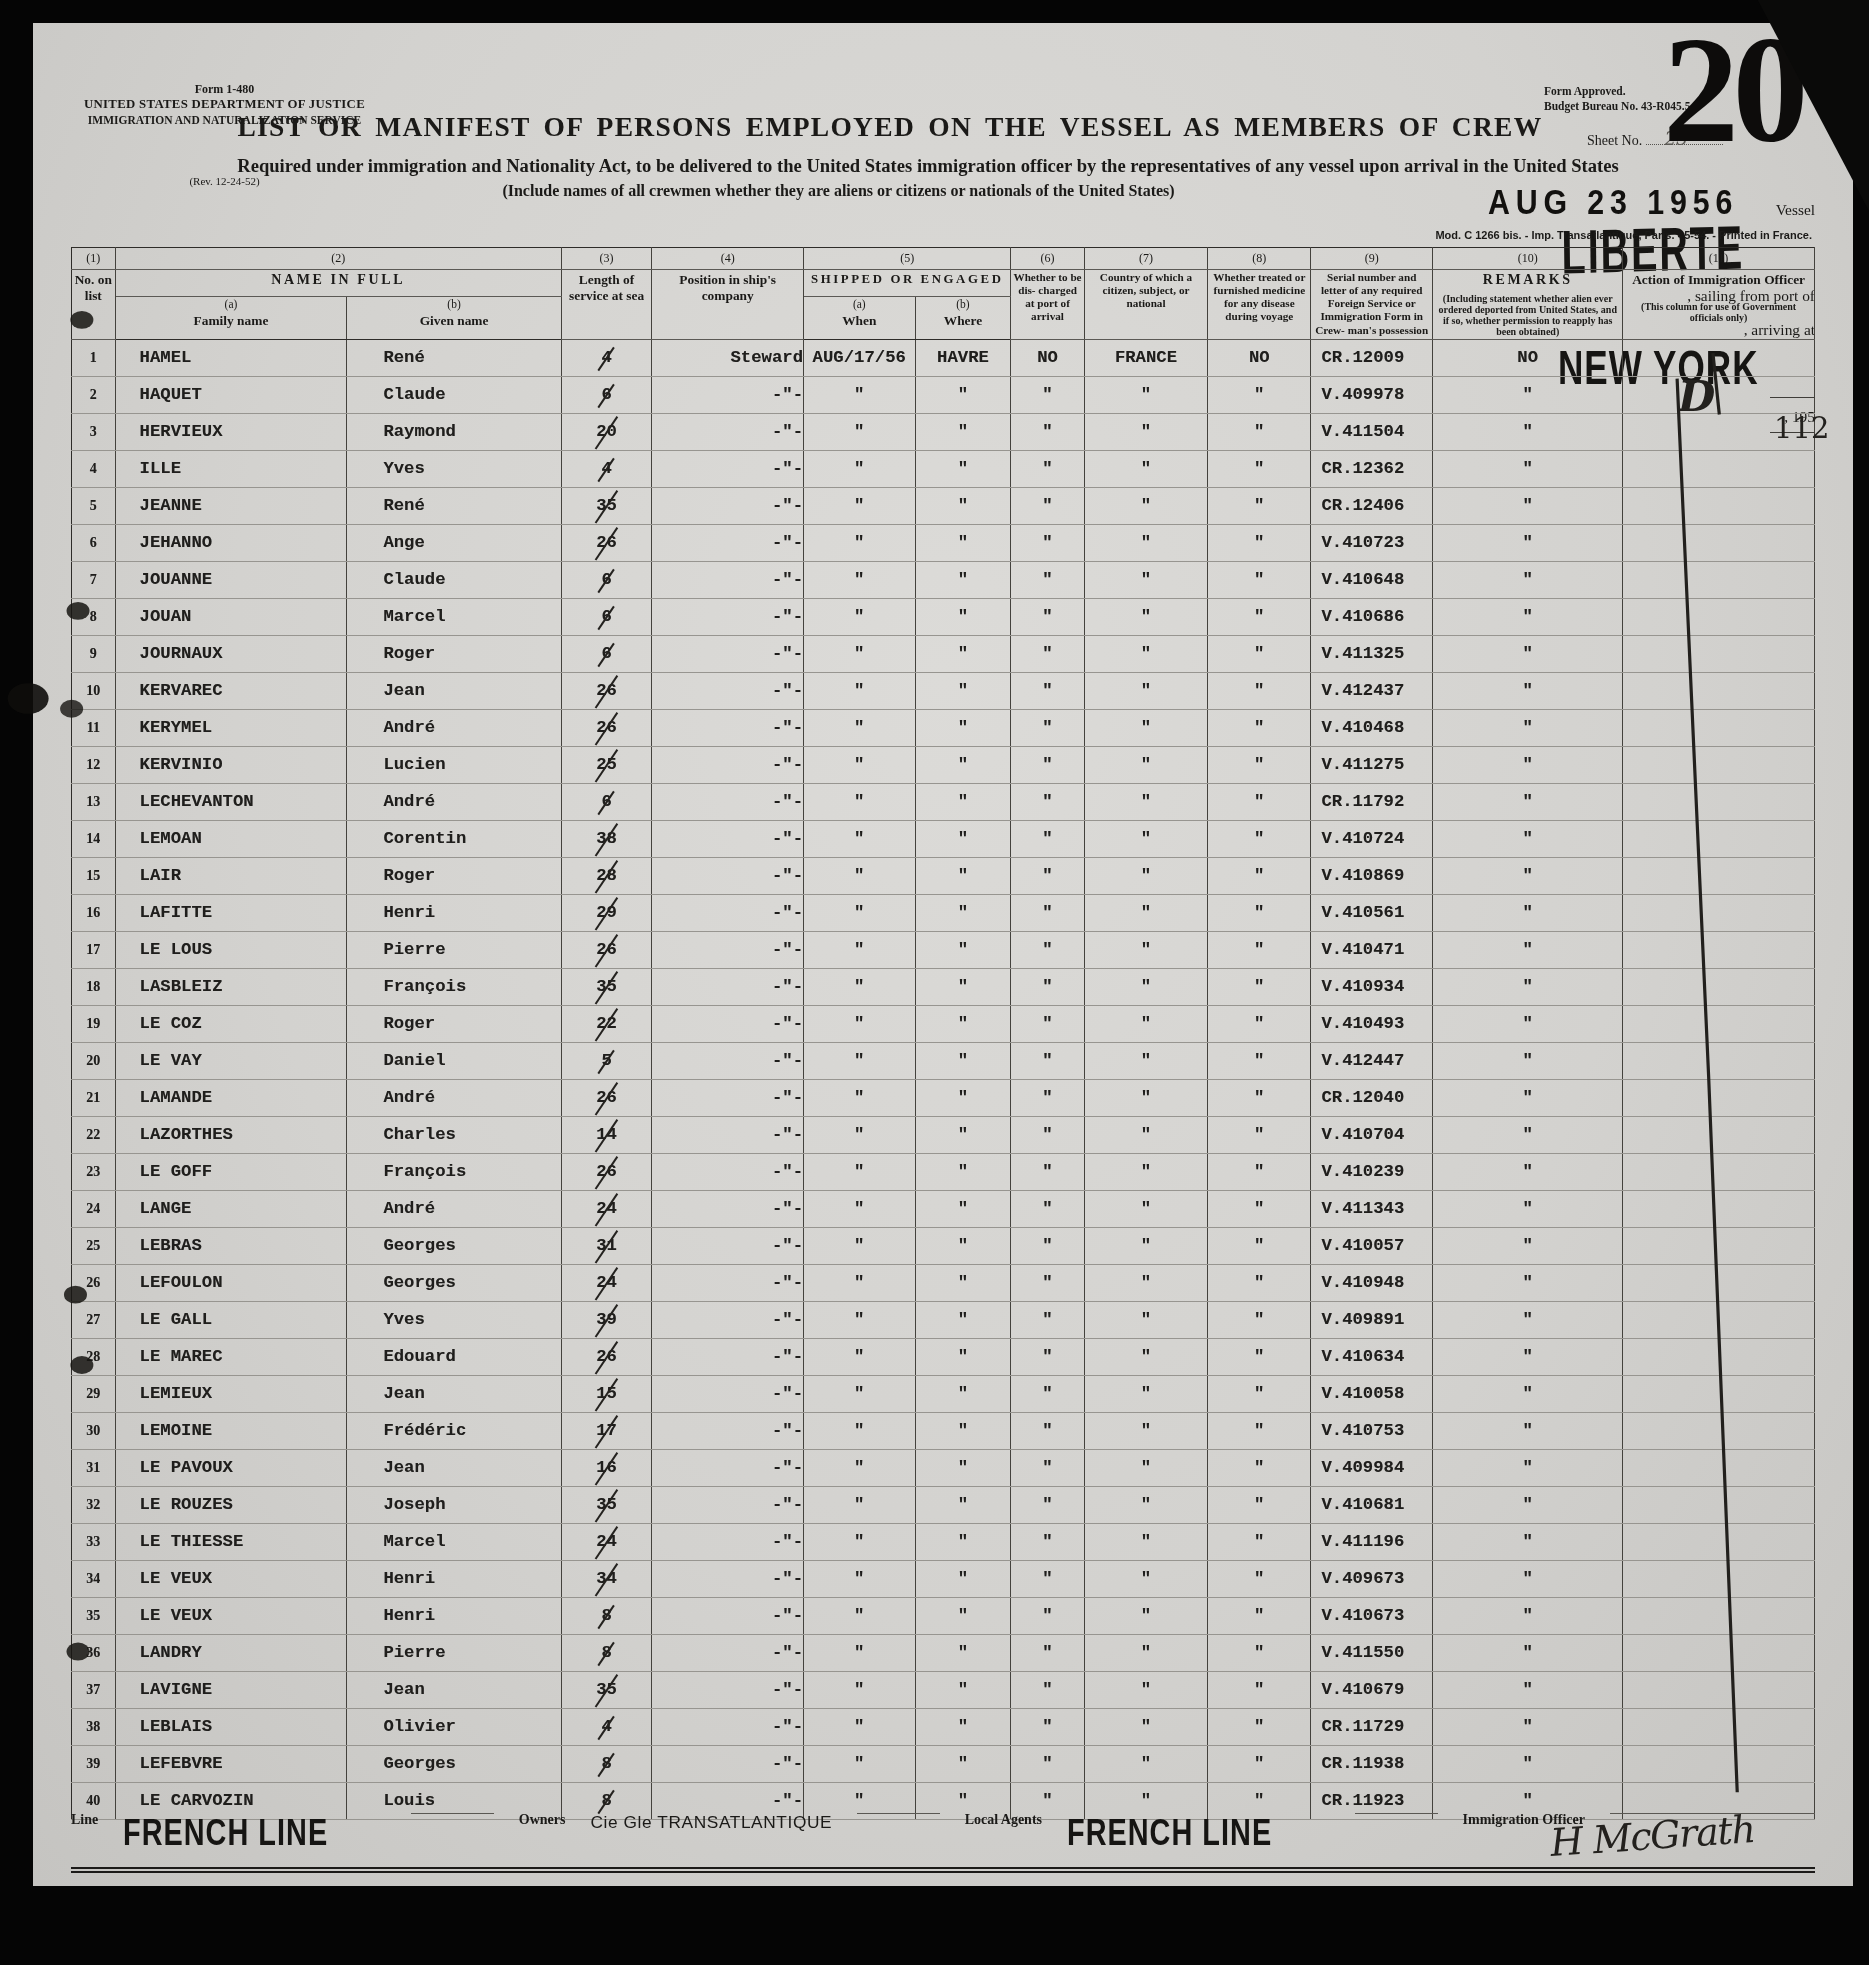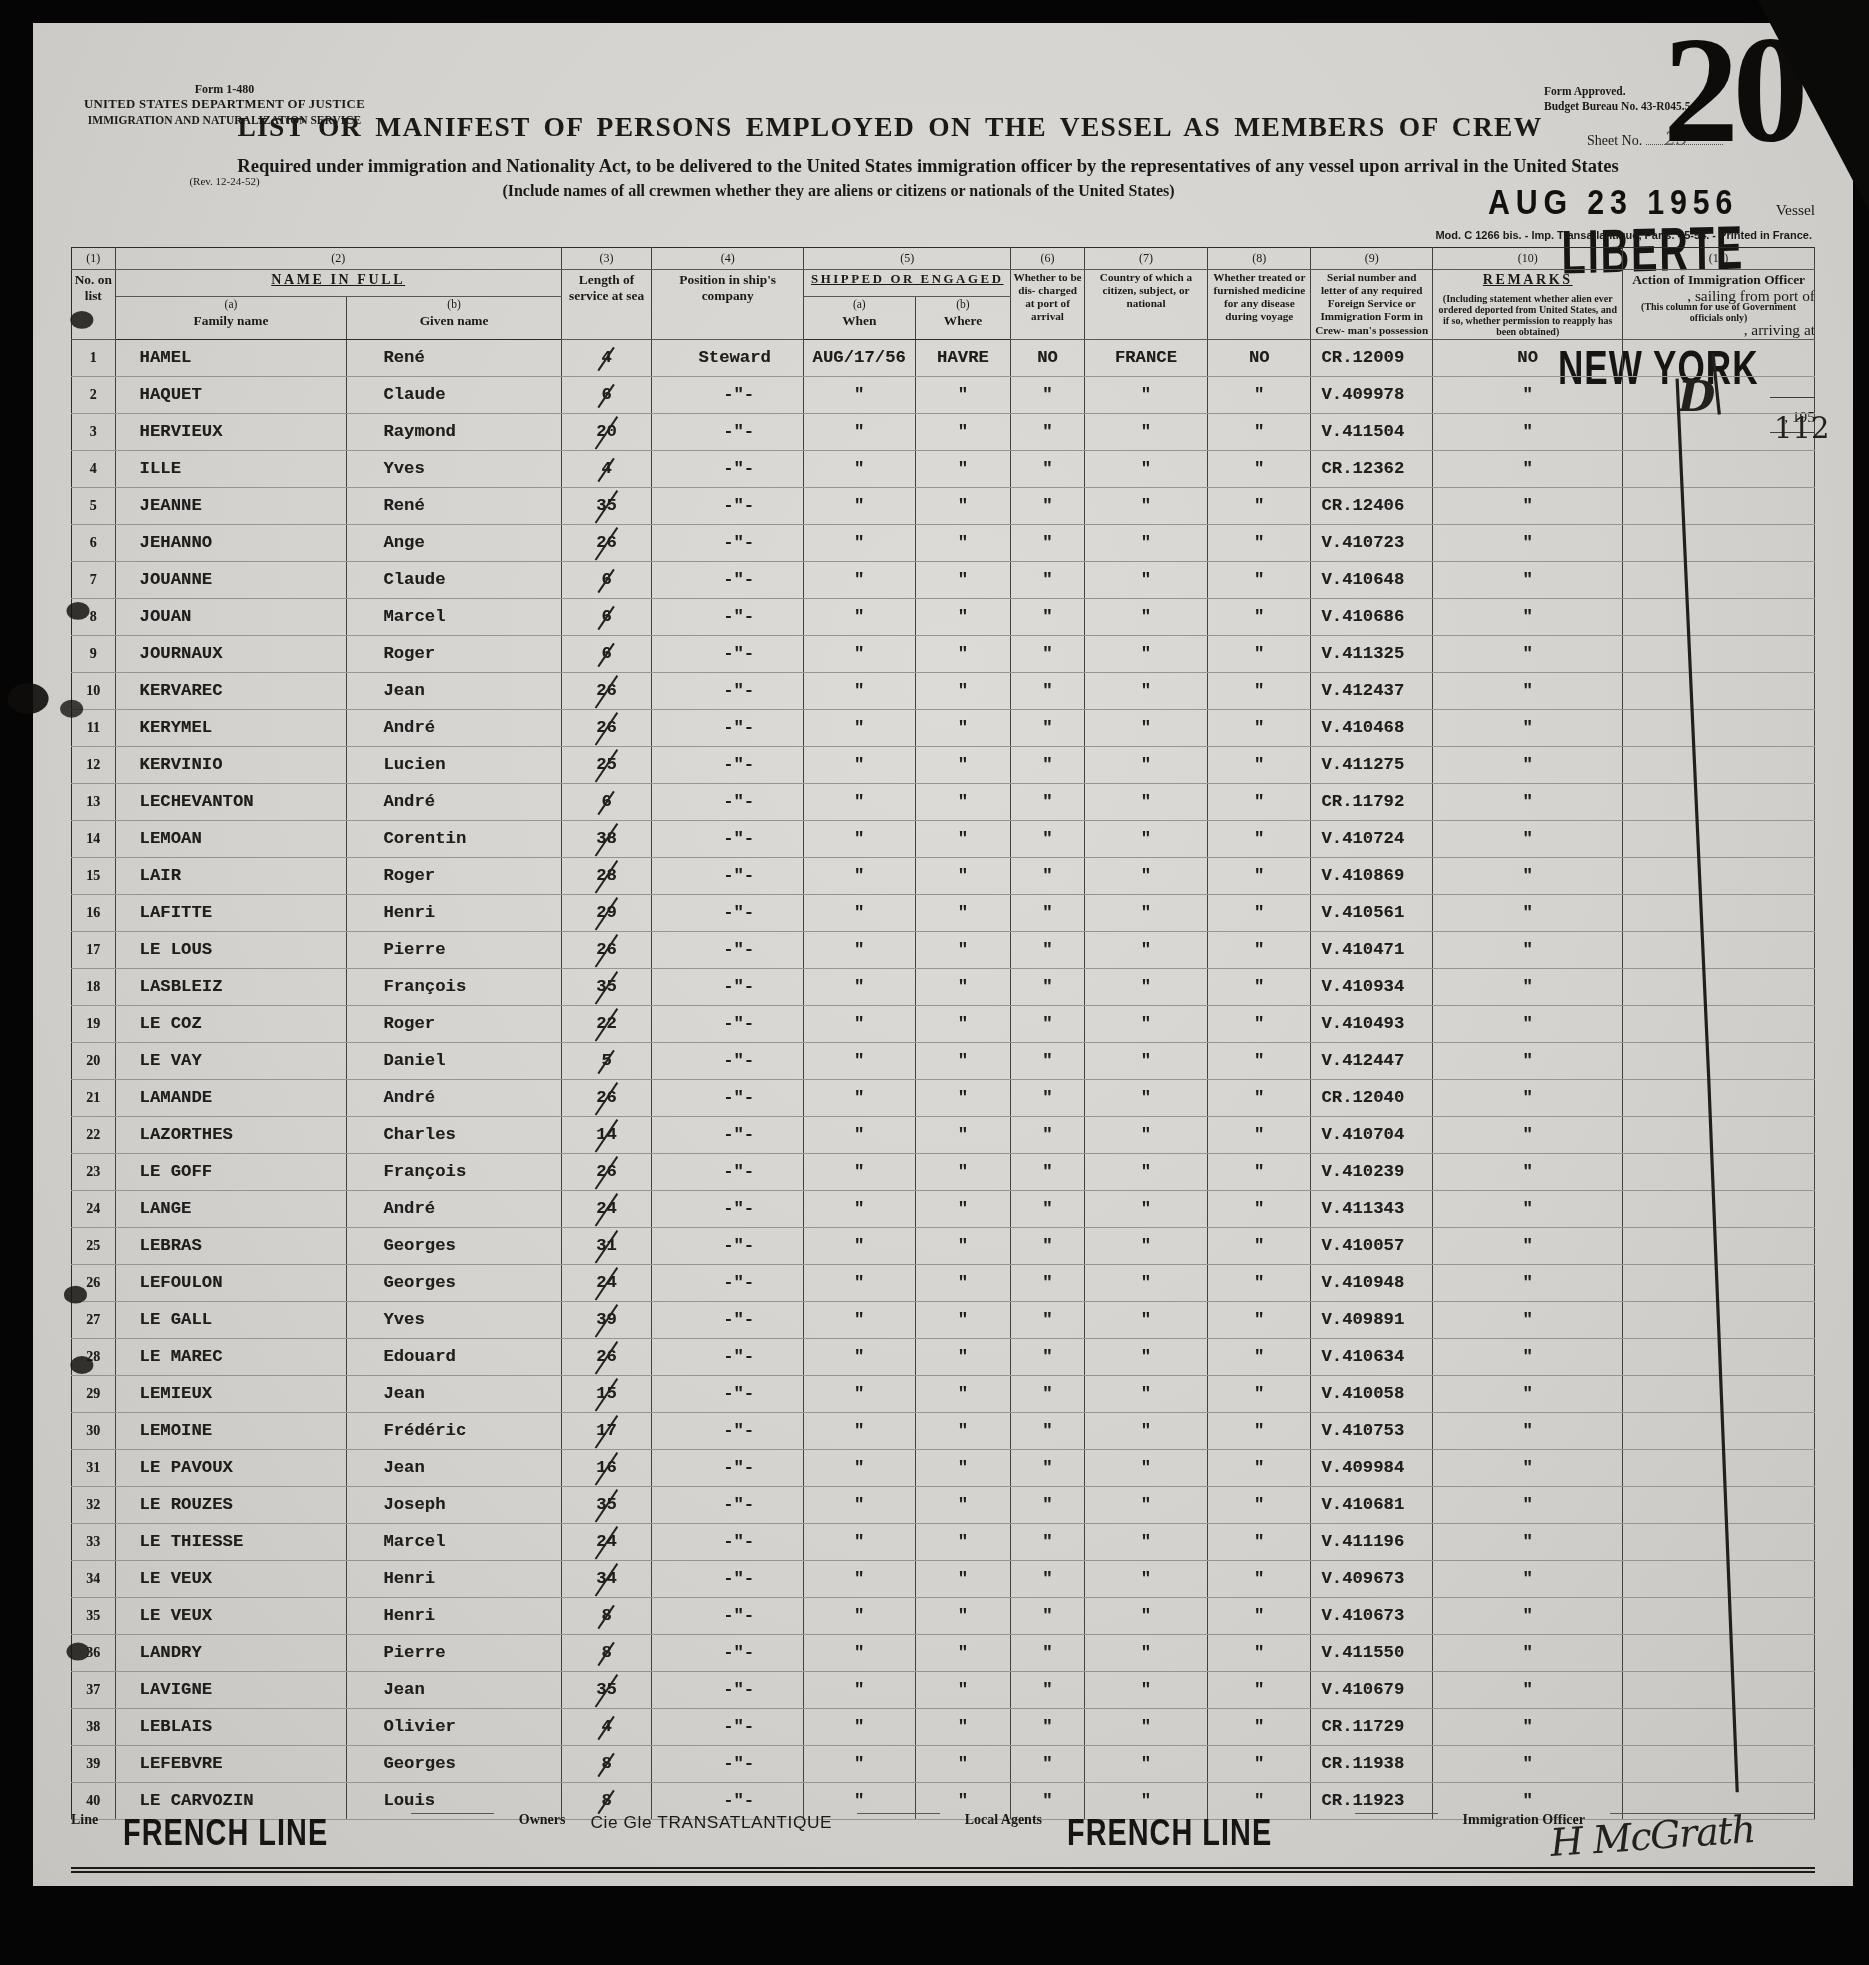--- a/index.html
+++ b/index.html
@@ -50,7 +50,7 @@
   thead tr.sub-row th{vertical-align:top;padding-top:1.3px;}
   thead tr:last-child th{border-bottom:1.9px solid #2e2c29;}
   th .hlbl{font-size:13.4px;line-height:1.2;padding:2.6px 2.6px;}
-  th .caps{letter-spacing:2.6px;font-size:14px;text-decoration:underline;}
+  th .caps{letter-spacing:2.6px;font-size:14px;}
   th .small{font-size:11.2px;font-weight:bold;line-height:1.18;padding:1.3px 1.9px;}
   th .note{font-size:10px;font-weight:bold;line-height:1.12;padding:1.3px 2.6px;}
   th .sub{font-size:11.5px;font-weight:normal;}

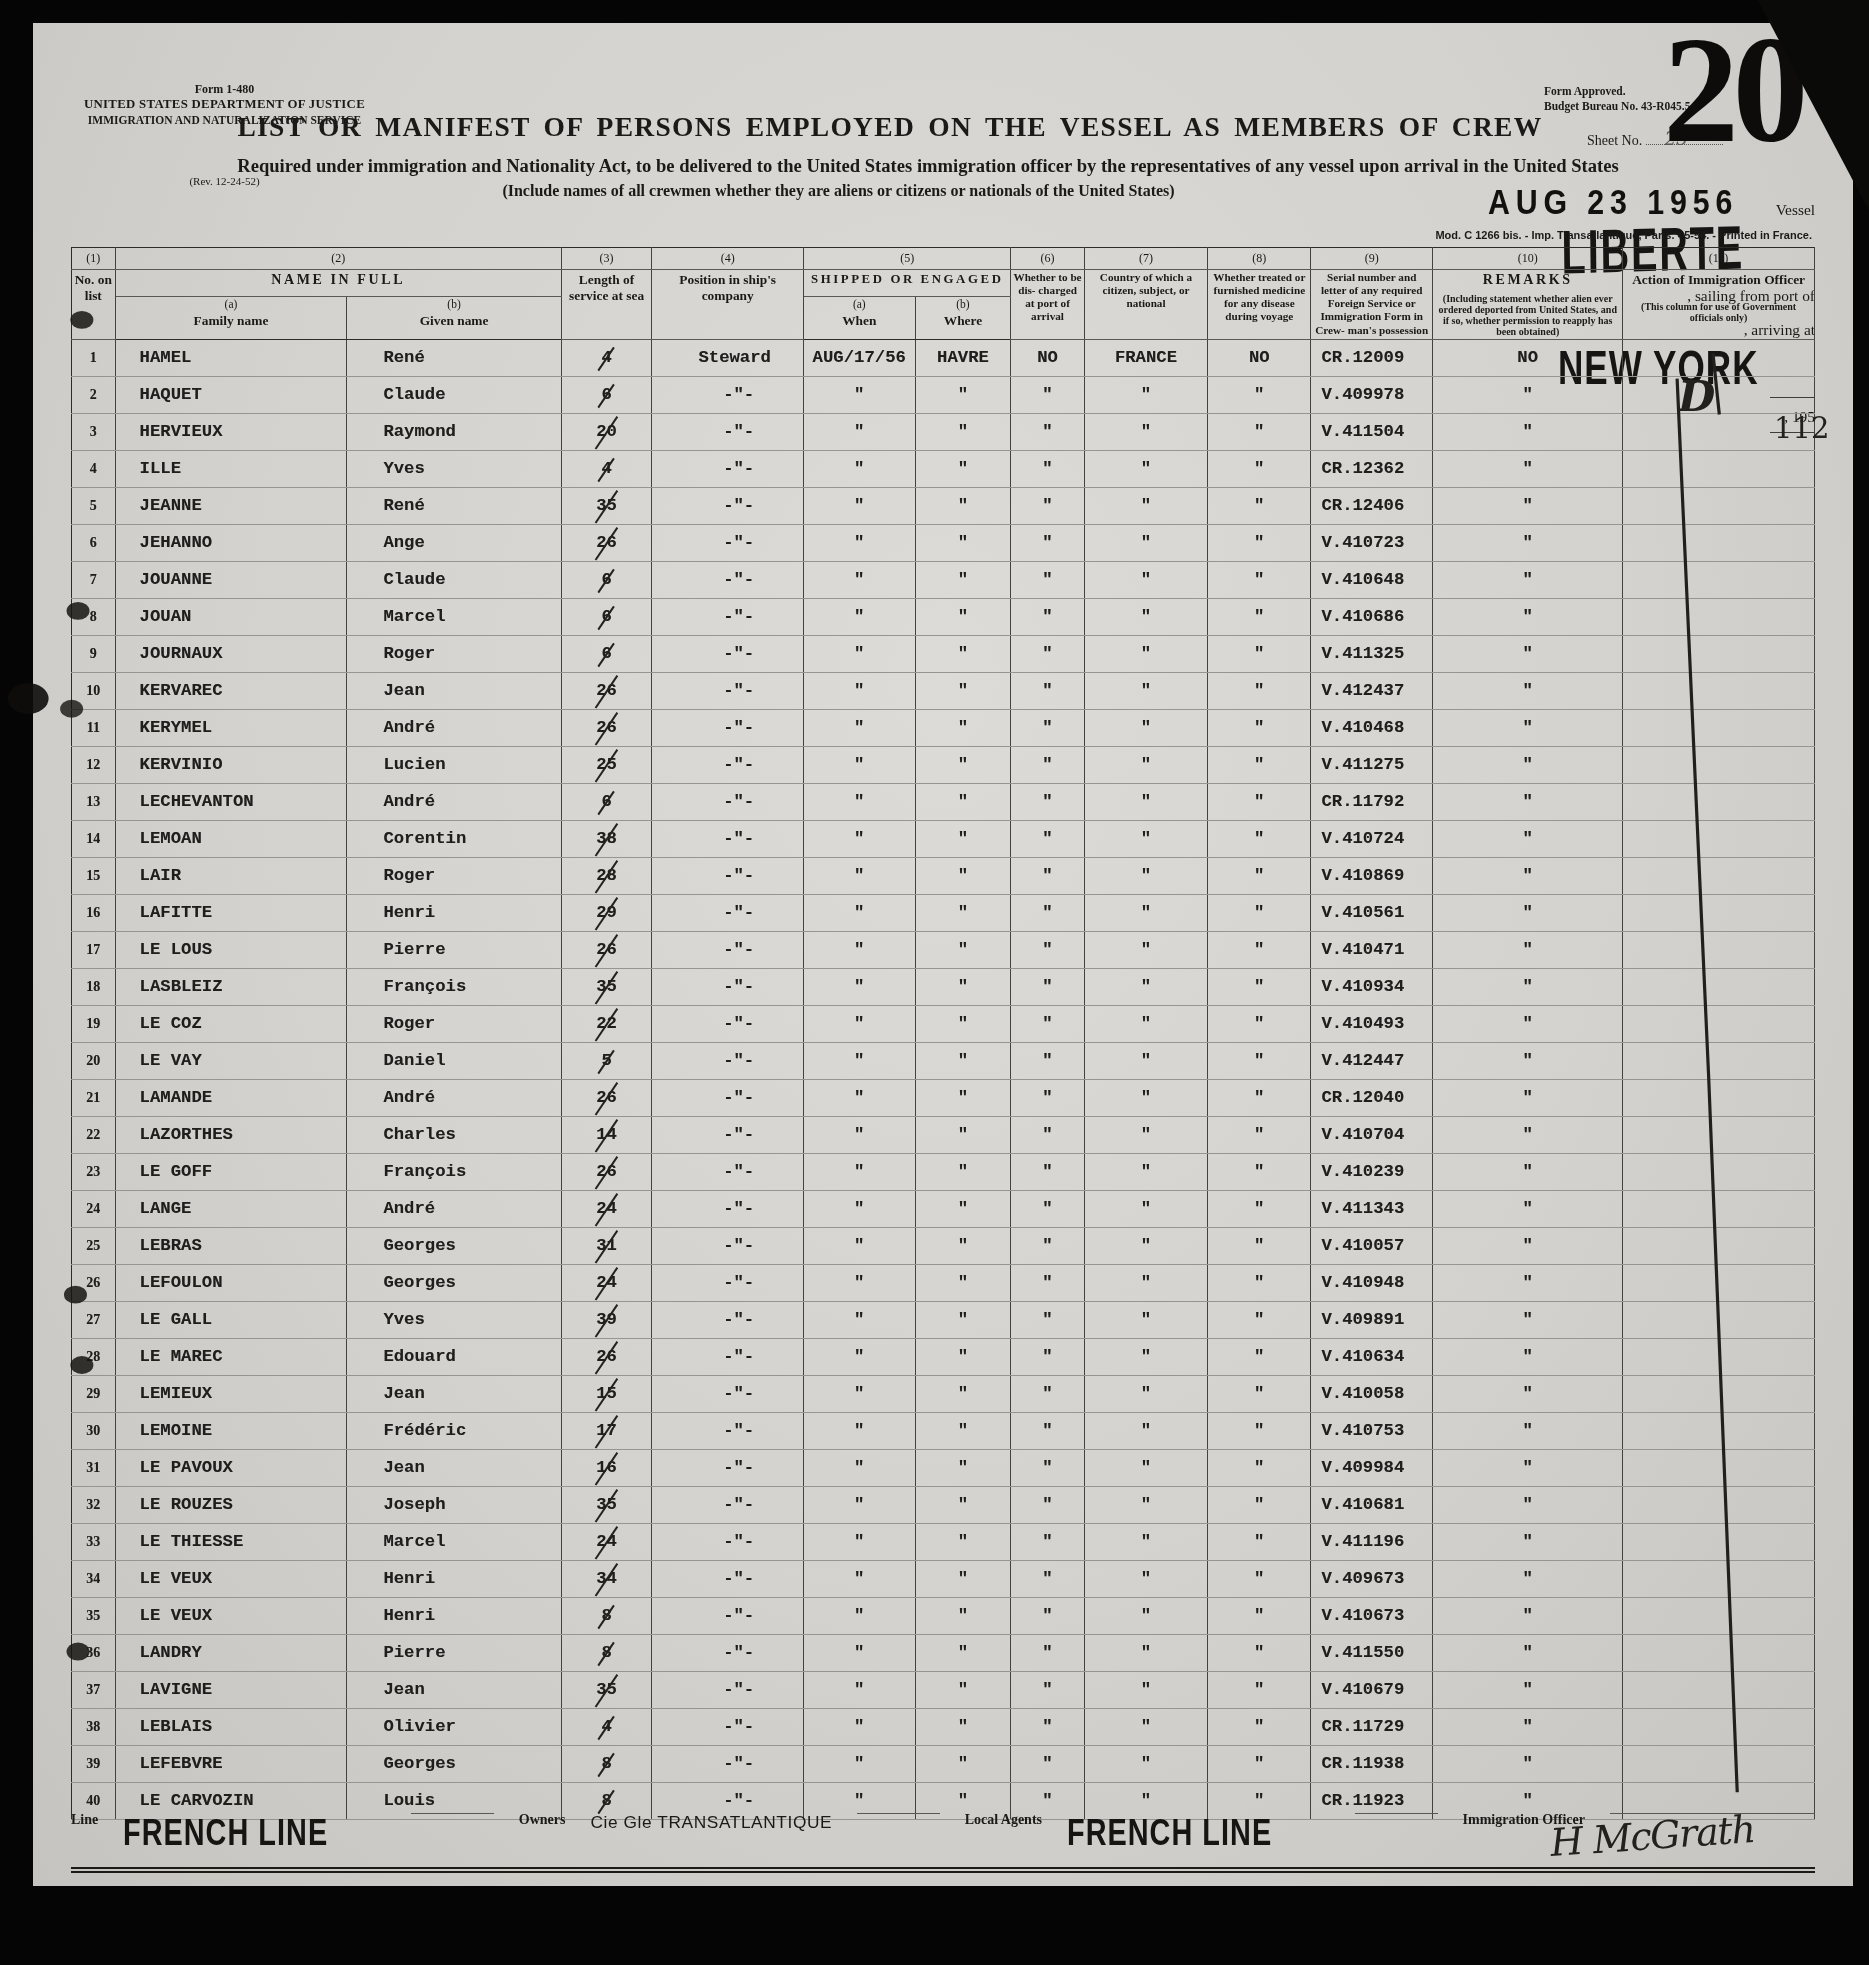--- a/index.html
+++ b/index.html
@@ -59,7 +59,7 @@
   tbody .c-no{font-family:"Liberation Serif", serif;font-size:14px;font-weight:bold;}
   tbody .c-family{text-align:left;padding-left:24px;}
   tbody .c-given{text-align:left;padding-left:36px;}
-  tbody .c-pos{text-align:center;padding-left:22px;}
+  tbody .c-pos{text-align:right;padding-left:22px;}
   tbody .c-serial{text-align:left;padding-left:10.2px;}
   tr.first .c-when,tr.first .c-where,tr.first .c-ctry{text-align:center;}
   tr.first .c-pos{padding-left:14px;}

